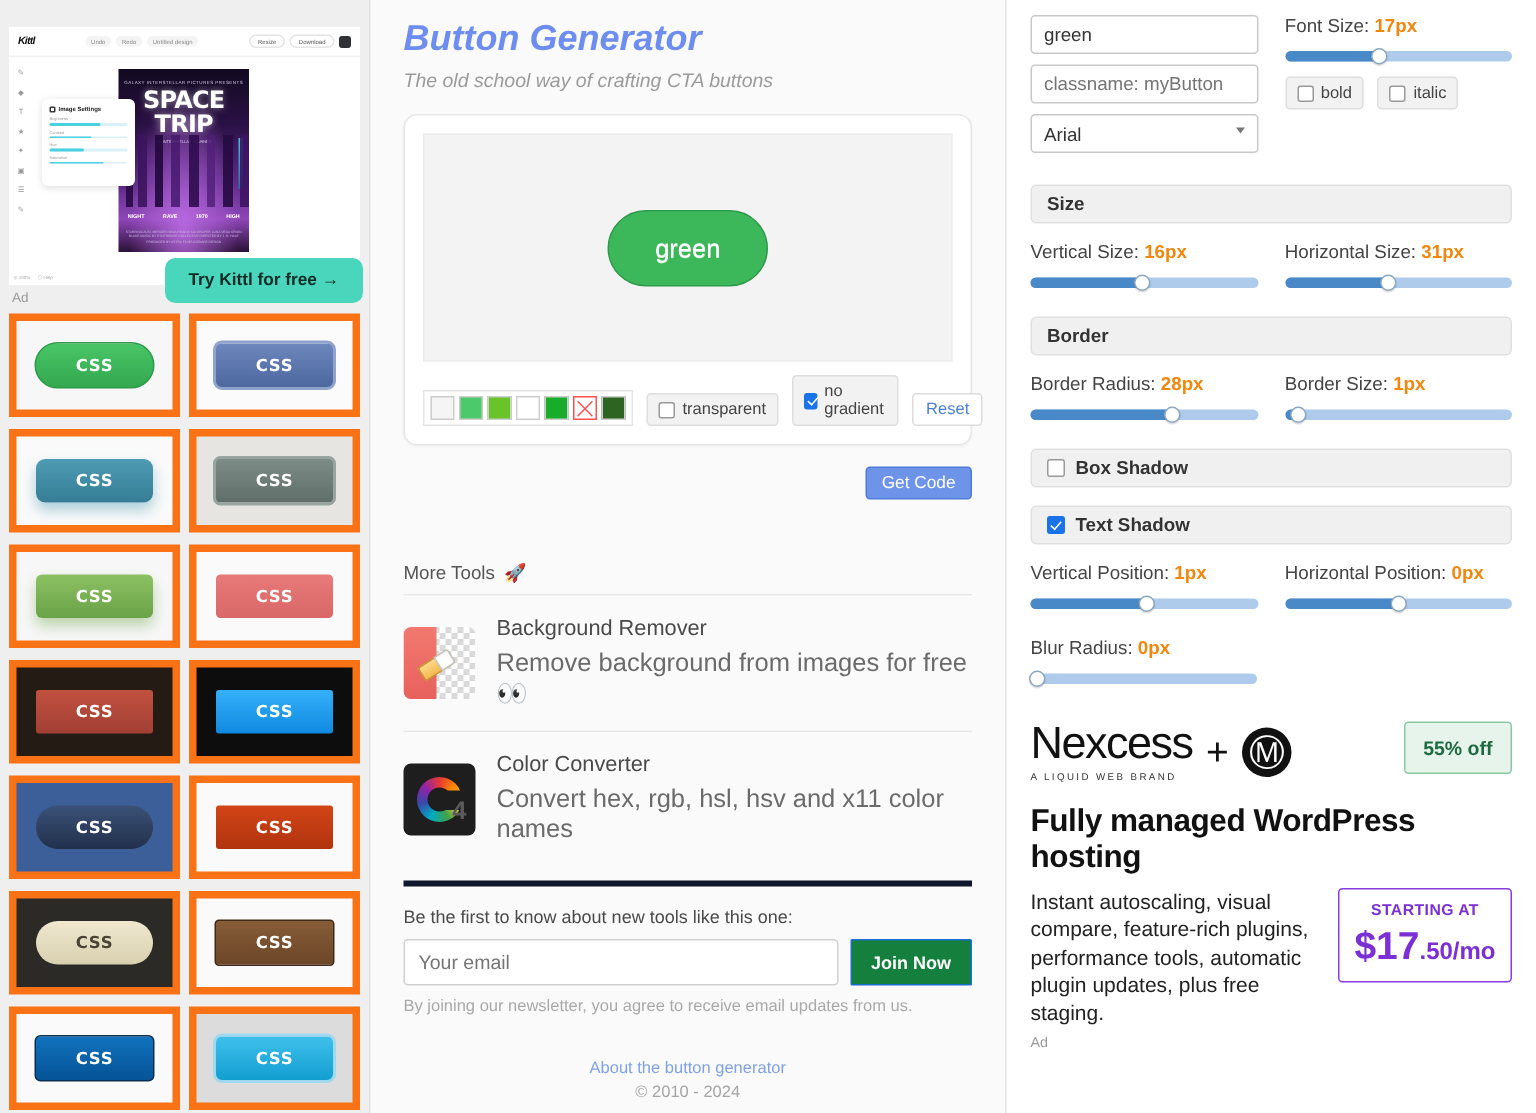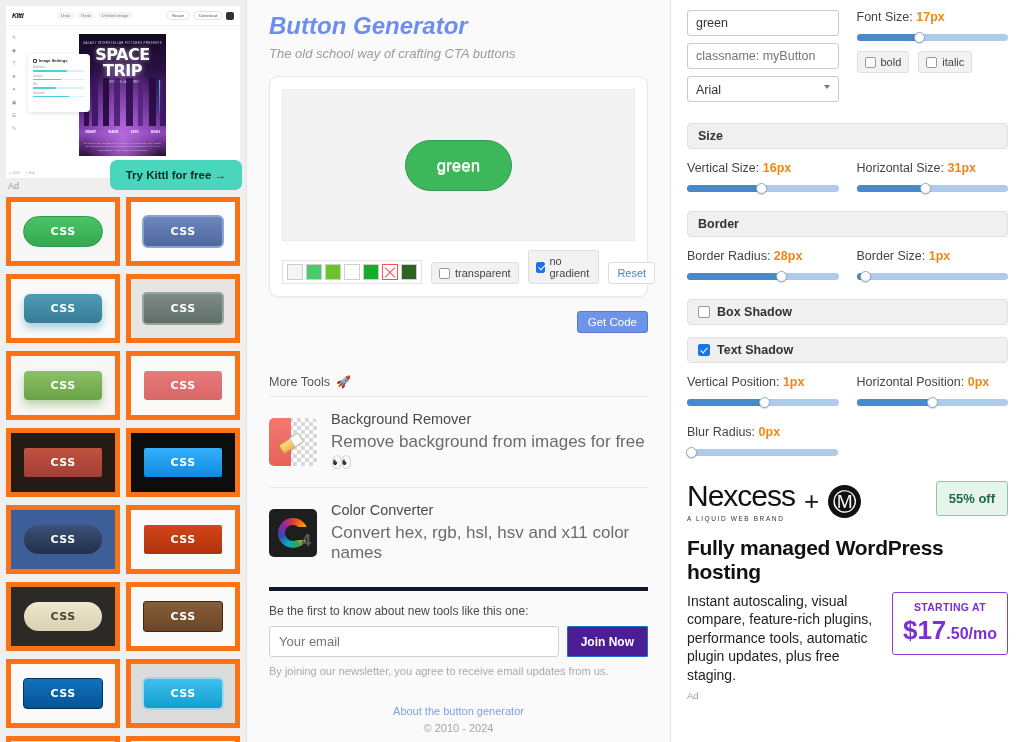--- a/index.html
+++ b/index.html
@@ -15,7 +15,7 @@
   
   .left-col {
     width:246px; flex:0 0 246px; background:#efefef;
-    padding:6px 6px 0 6px; overflow:hidden;
+    padding:18px 6px 0 6px; overflow:hidden;
   }
   .kittl-ad { width:234px; background:#fff; position:relative; }
   .kittl-canvas { position:relative; width:234px; height:172px; background:#fff; overflow:hidden; }

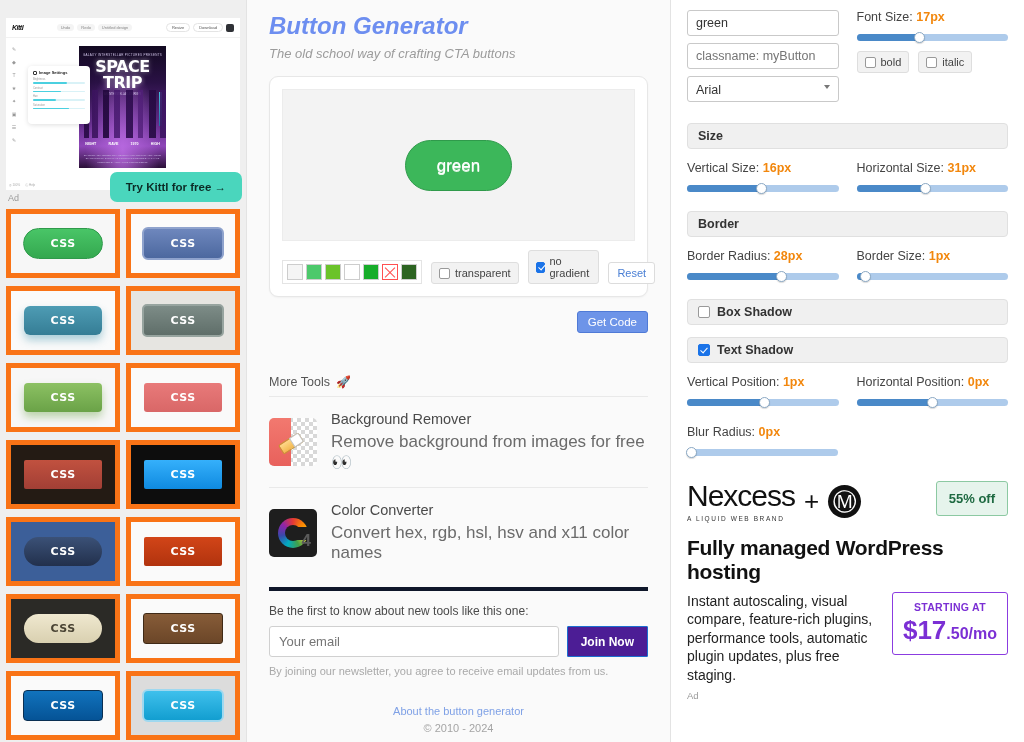--- a/index.html
+++ b/index.html
@@ -189,7 +189,7 @@
     padding:7px 9px; font-size:13px; color:#6e6e6e;
   }
   .join-btn {
-    background:#4c1d95; border:1px solid #1c6fd0; color:#fff; font-weight:bold;
+    background:#15803d; border:1px solid #1c6fd0; color:#fff; font-weight:bold;
     font-size:12px; padding:7px 13px; border-radius:1px;
   }
   .news-fine { font-size:11px; color:#a9a9a9; margin-top:8px; }

